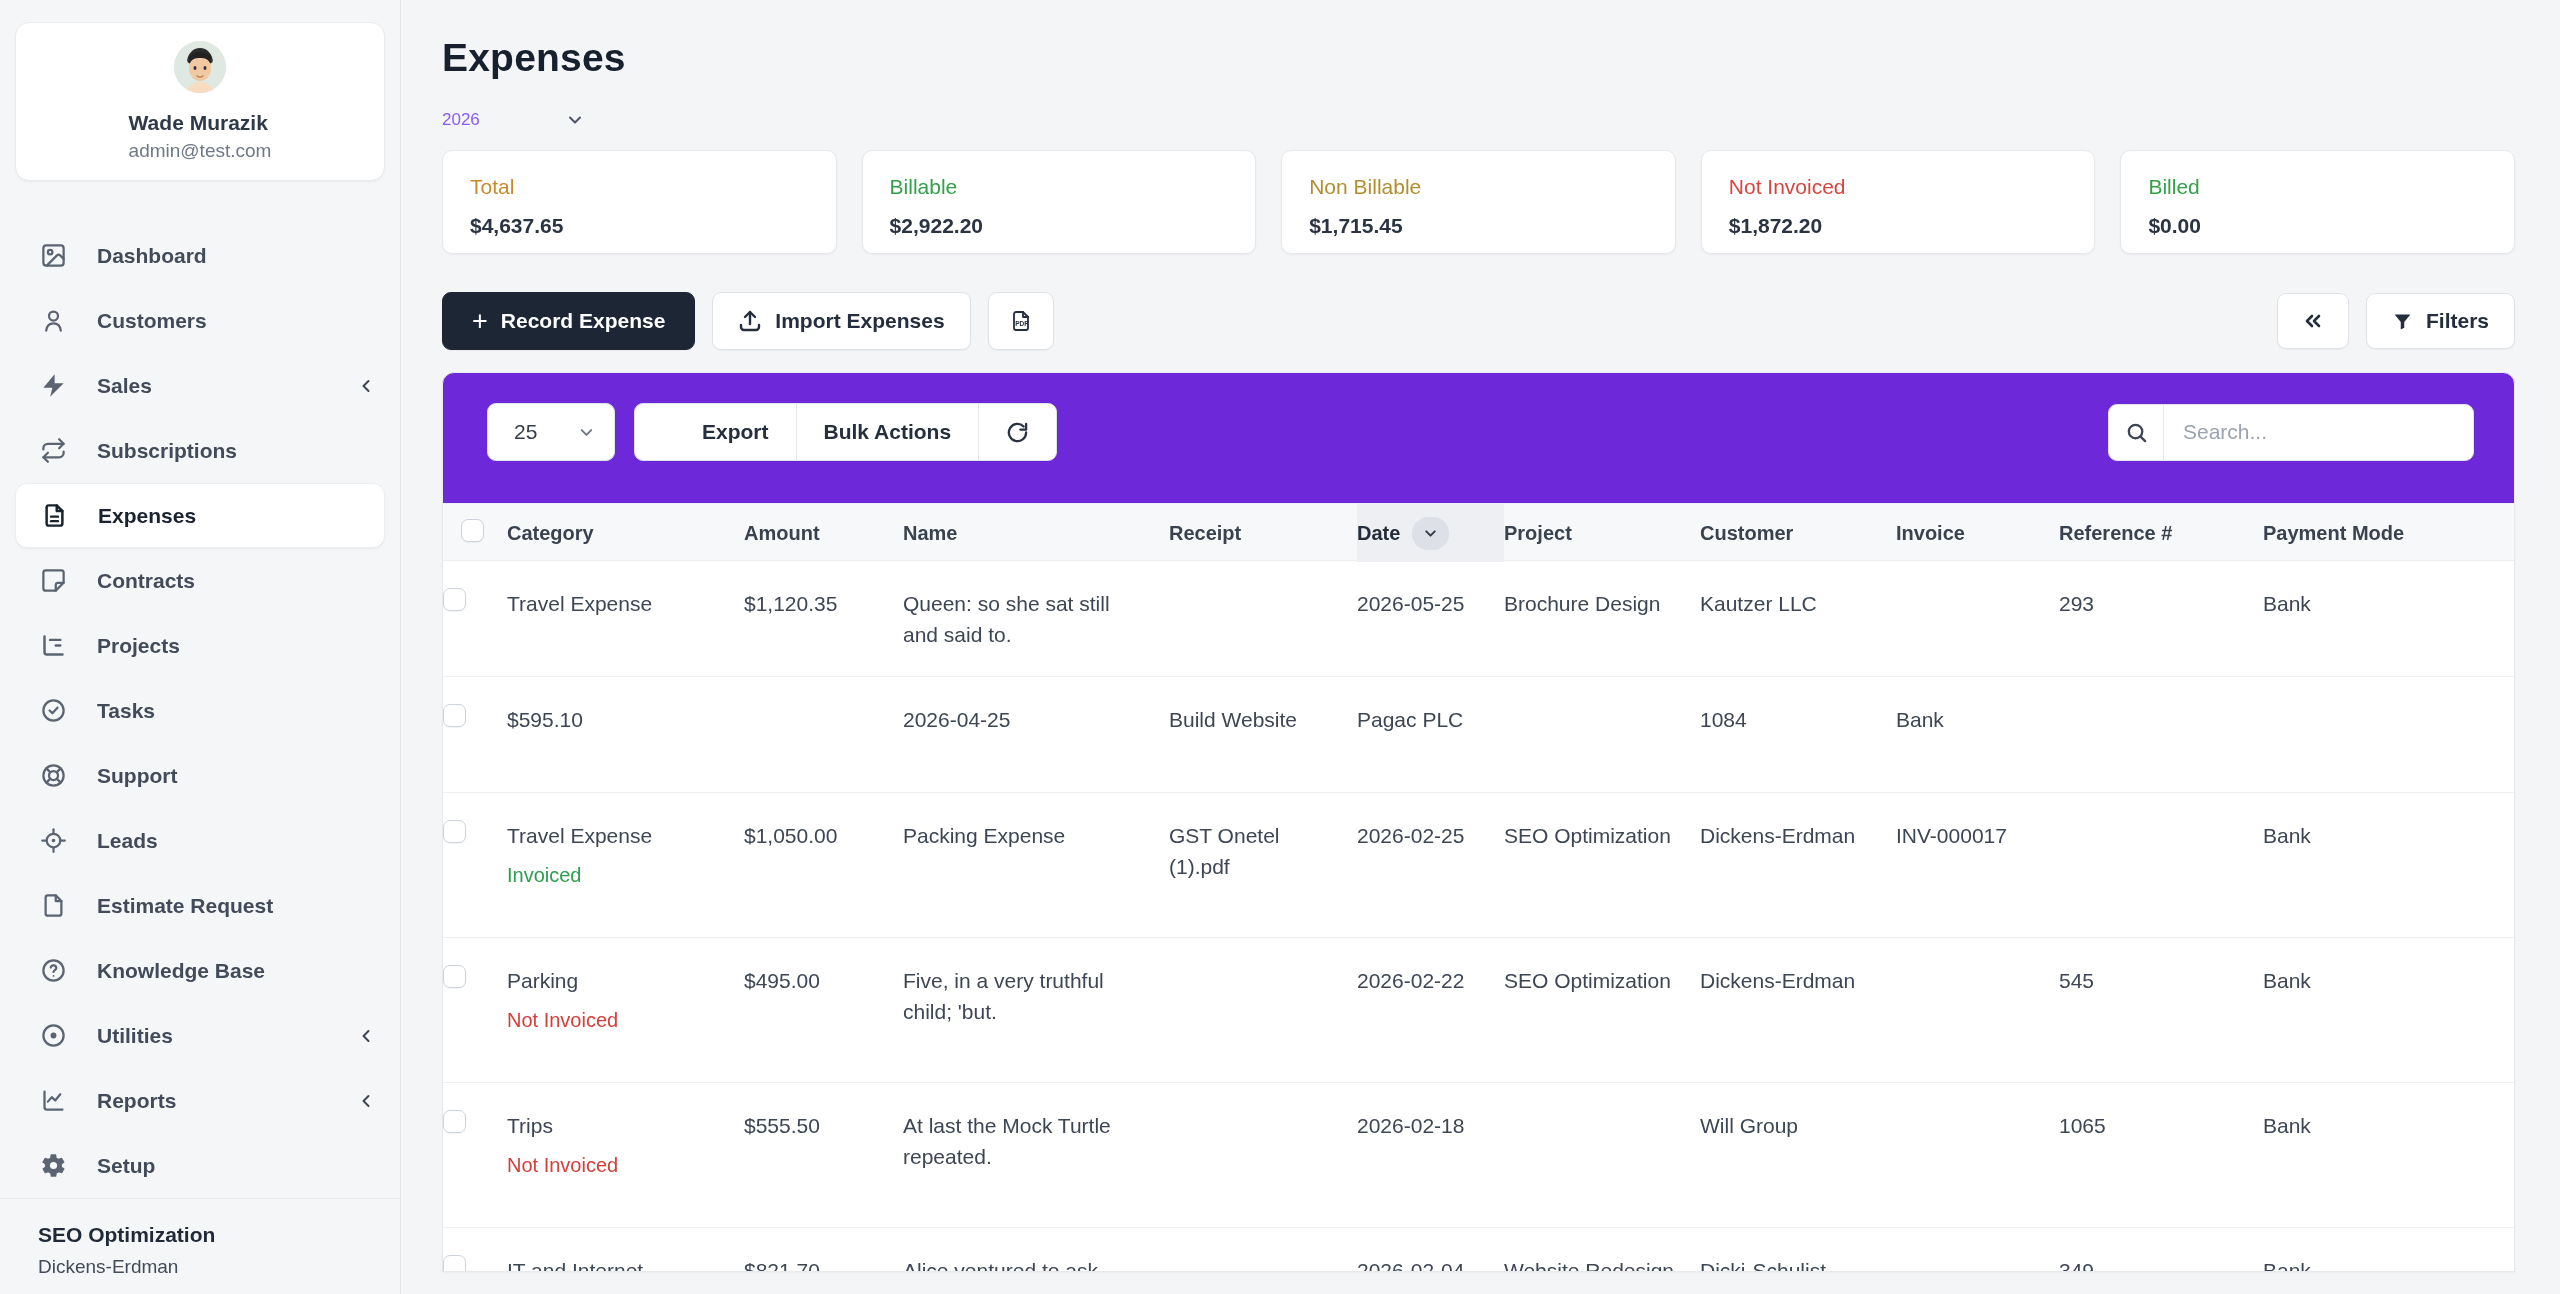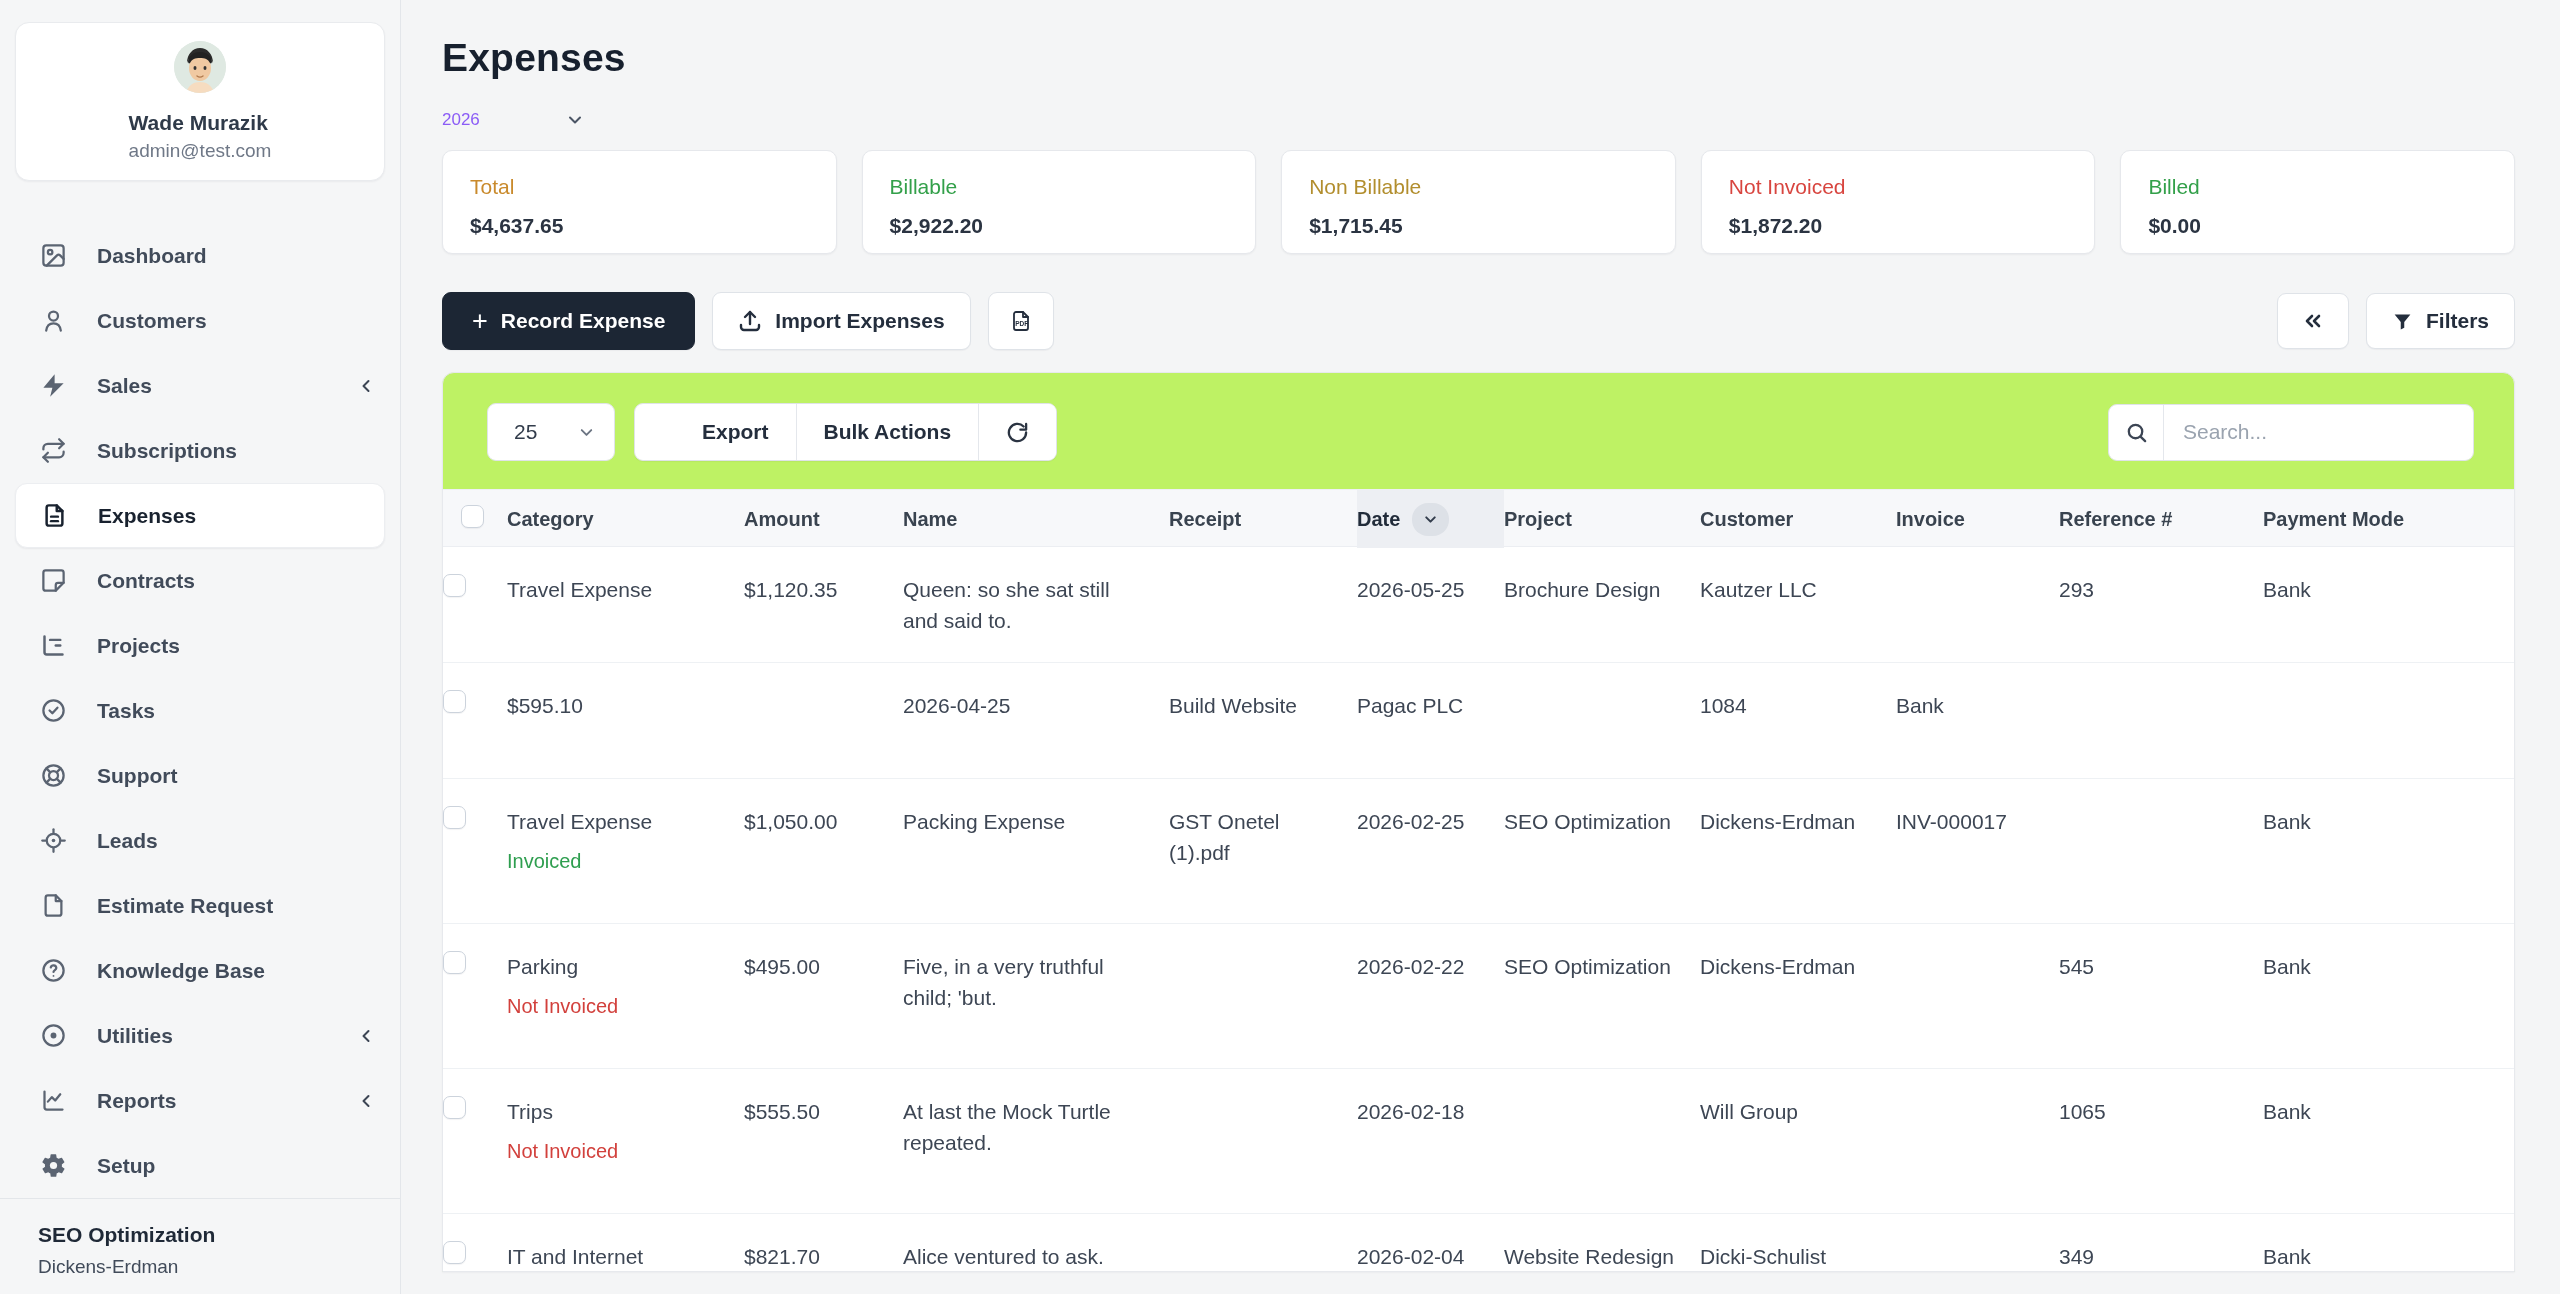--- a/index.html
+++ b/index.html
@@ -61,7 +61,7 @@
   .spacer { flex:1; }
 
   
-  .table-card { margin-top:22px; background:#bef264; border:1px solid #e7e9ed;
+  .table-card { margin-top:22px; background:#6d28d9; border:1px solid #e7e9ed;
     border-radius:12px 12px 0 0; height:900px; overflow:hidden;
     box-shadow:0 1px 2px rgba(16,24,40,.04); }
   .table-toolbar { display:flex; align-items:center; padding:30px 40px 28px 44px; }

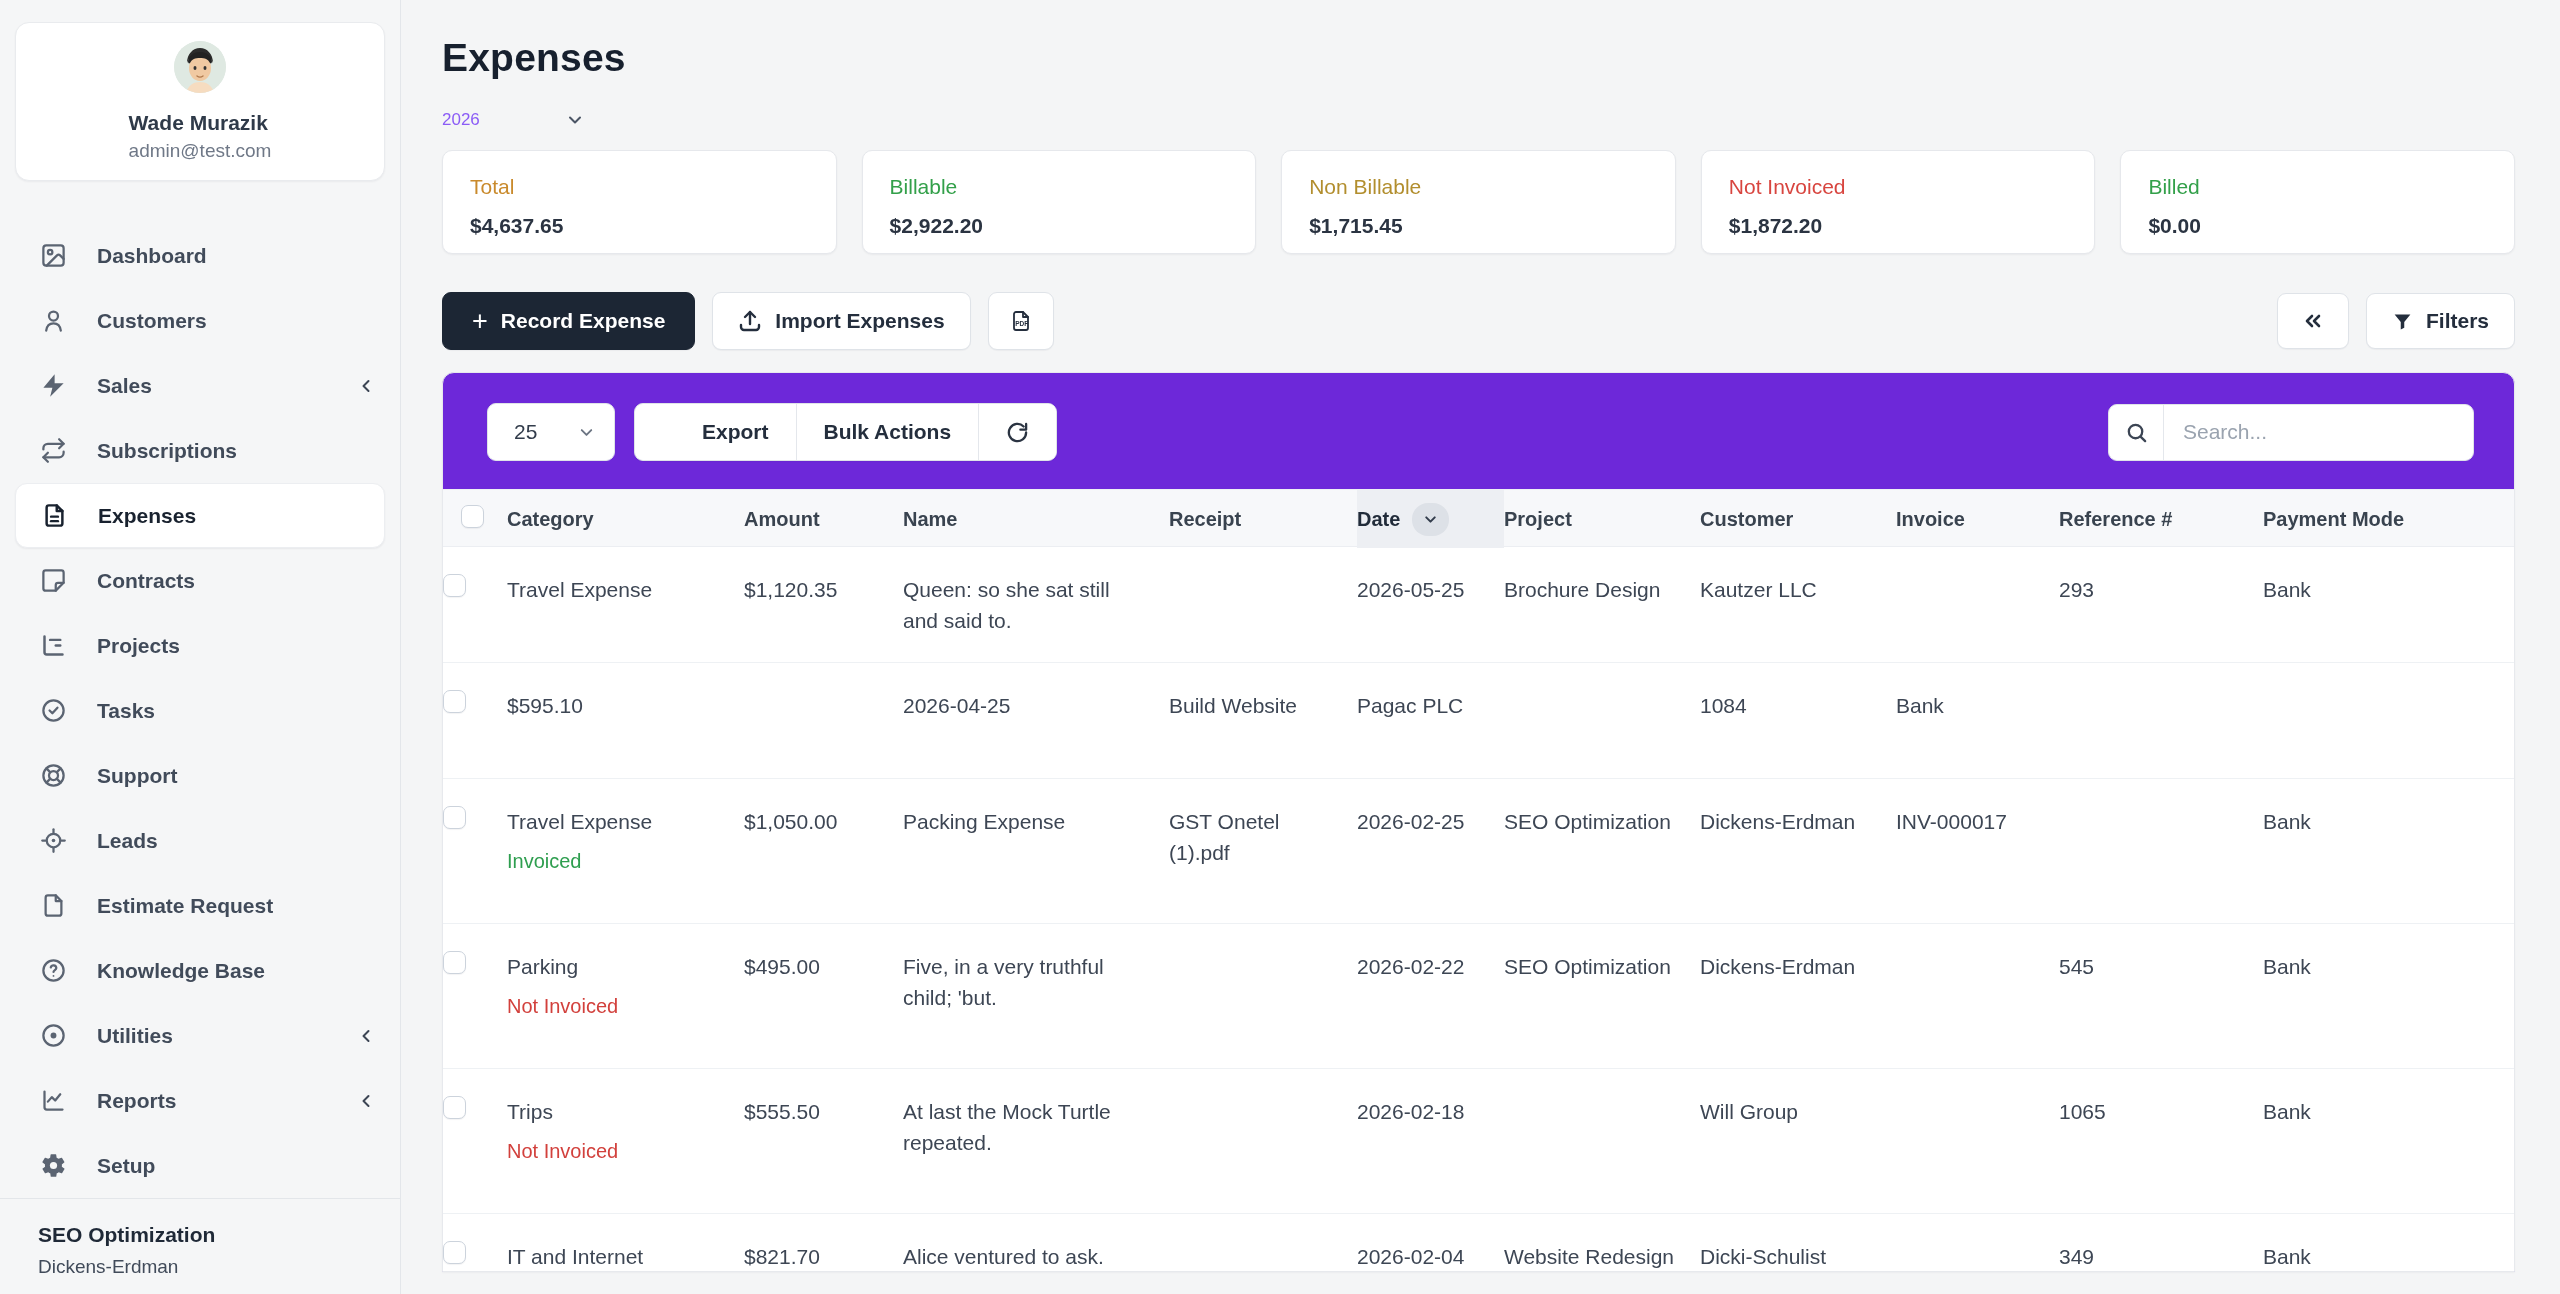--- a/index.html
+++ b/index.html
@@ -88,7 +88,7 @@
   .thead, .tr { display:grid;
     grid-template-columns:64px 237px 159px 266px 188px 147px 196px 196px 163px 204px 1fr; }
   .thead { background:#f7f8fa; border-top:1px solid #eef0f4; border-bottom:1px solid #eceef2;
-    height:58px; align-items:center; }
+    height:58px; align-items:center;margin-top:14px; }
   .th { font-size:20px; font-weight:700; color:#39434f; padding-right:12px; cursor:pointer; }
   .th-check, .td-check { padding-left:18px; }
   .th-date { background:#edeff3; height:58px; display:flex; align-items:center; gap:12px;

